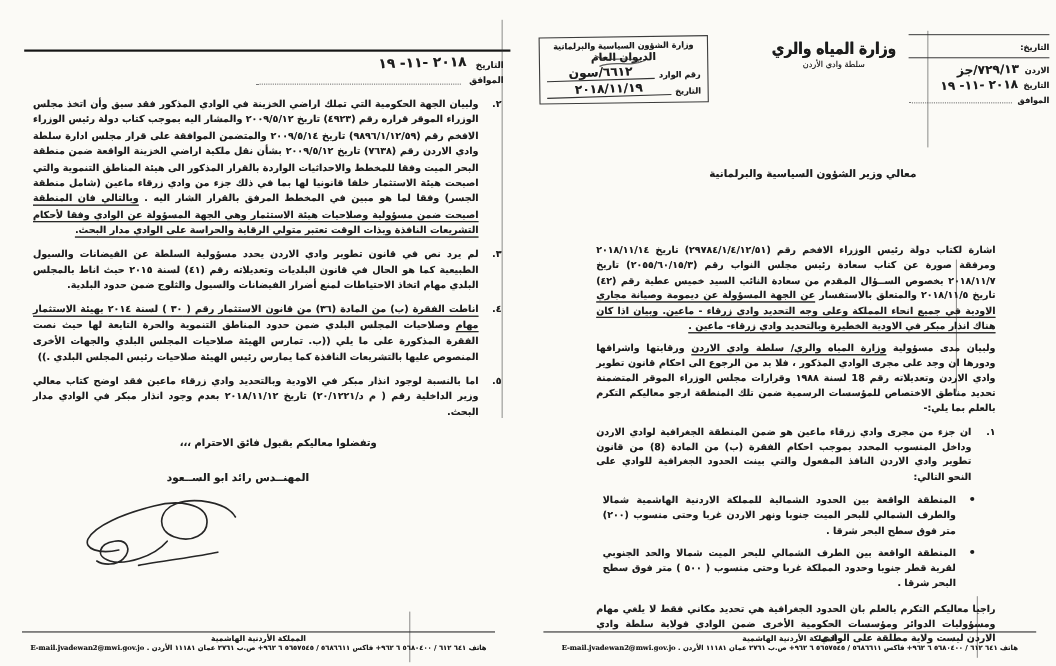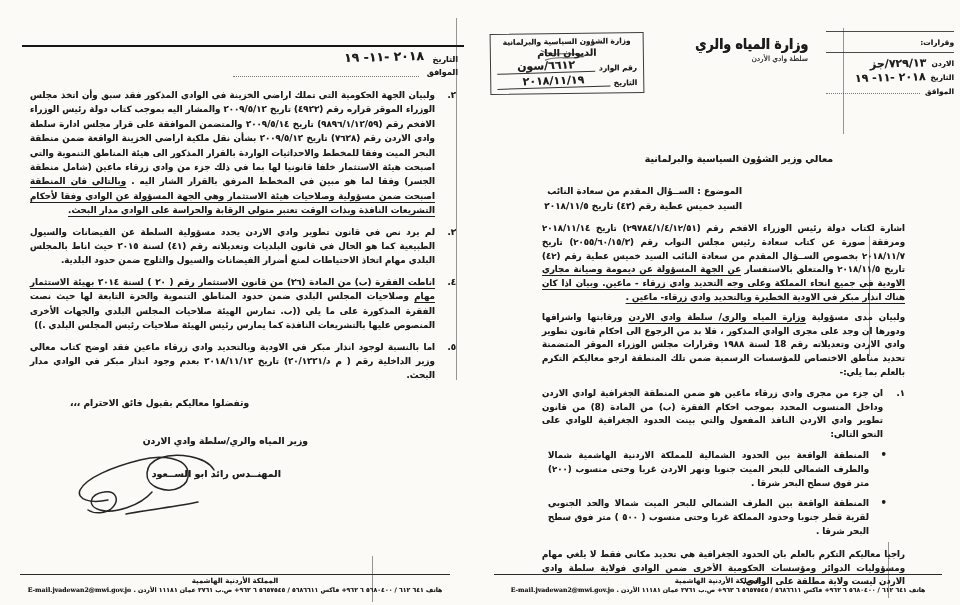--- a/index.html
+++ b/index.html
@@ -58,7 +58,7 @@
   .stamp-scribble { position:absolute; top:12px; left:46px; }
   .stamp-scribble path { fill:none; stroke:rgba(40,40,40,.75); stroke-width:1.1; }
 
-  .r-logo { position:absolute; top:36px; left:196px; width:132px; }
+  .r-logo { position:absolute; top:36px; left:212px; width:132px; text-align:center; }
   .logo-callig { font-size:12.5px; font-weight:900; letter-spacing:-.4px;
                  transform:scaleY(1.18); text-shadow:.4px 0 0 #111; }
   .logo-sub { font-size:7.4px; font-weight:400; margin-top:3px; }

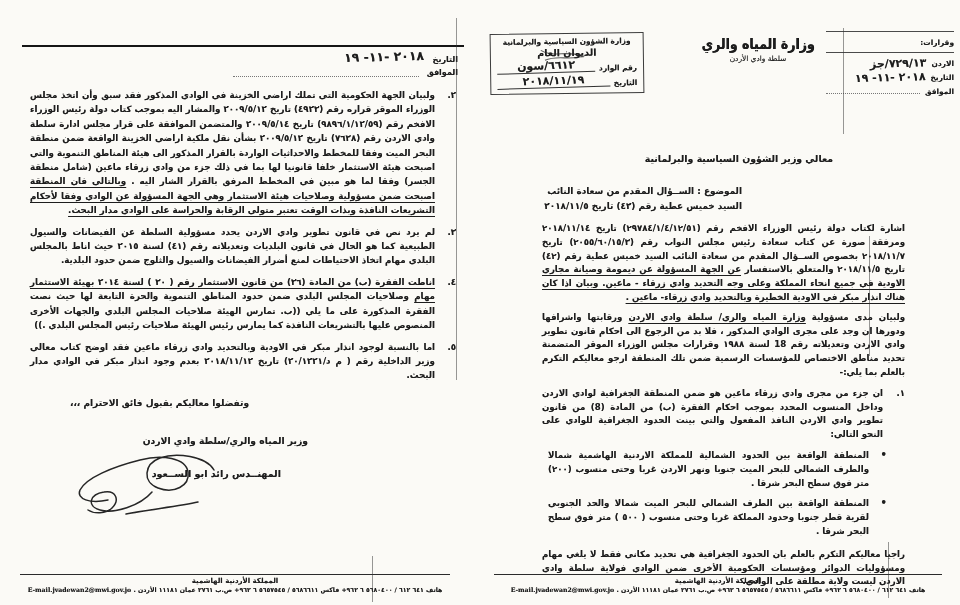--- a/index.html
+++ b/index.html
@@ -168,7 +168,7 @@
   <div class="r-fields">
     <div class="fline"></div>
     <div class="frow">
-      <span>وقرارات:</span>
+      <span>التاريخ:</span>
     </div>
     <div class="fline"></div>
     <div class="frow">

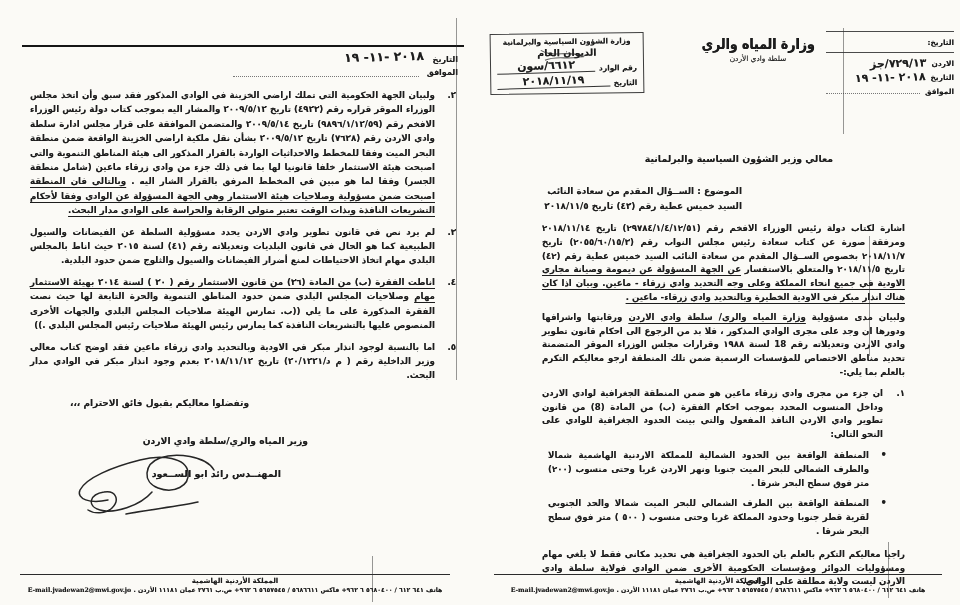--- a/index.html
+++ b/index.html
@@ -187,10 +187,6 @@
 
   <div class="addressee">معالي وزير الشؤون السياسية والبرلمانية</div>
 
-  <div class="subject">
-    <div>الموضوع : الســؤال المقدم من سعادة النائب</div>
-    <div>السيد خميس عطية رقم (٤٢) تاريخ ٢٠١٨/١١/٥</div>
-  </div>
 
   <div class="r-body">
     <p><span>اشارة لكتاب دولة رئيس الوزراء الافخم رقم (٢٩٧٨٤/١/٤/١٢/٥١) تاريخ ٢٠١٨/١١/١٤ ومرفقة صورة عن كتاب سعادة رئيس مجلس النواب رقم (٢٠٥٥/٦٠/١٥/٣) تاريخ ٢٠١٨/١١/٧ بخصوص الســؤال المقدم من سعادة النائب السيد خميس عطية رقم (٤٢) تاريخ ٢٠١٨/١١/٥ والمتعلق بالاستفسار </span><span class="u">عن الجهة المسؤولة عن ديمومة وصيانة مجاري الاودية في جميع انحاء المملكة وعلى وجه التحديد وادي زرقاء - ماعين. وبيان اذا كان هناك انذار مبكر في الاودية الخطيرة وبالتحديد وادي زرقاء- ماعين .</span></p>

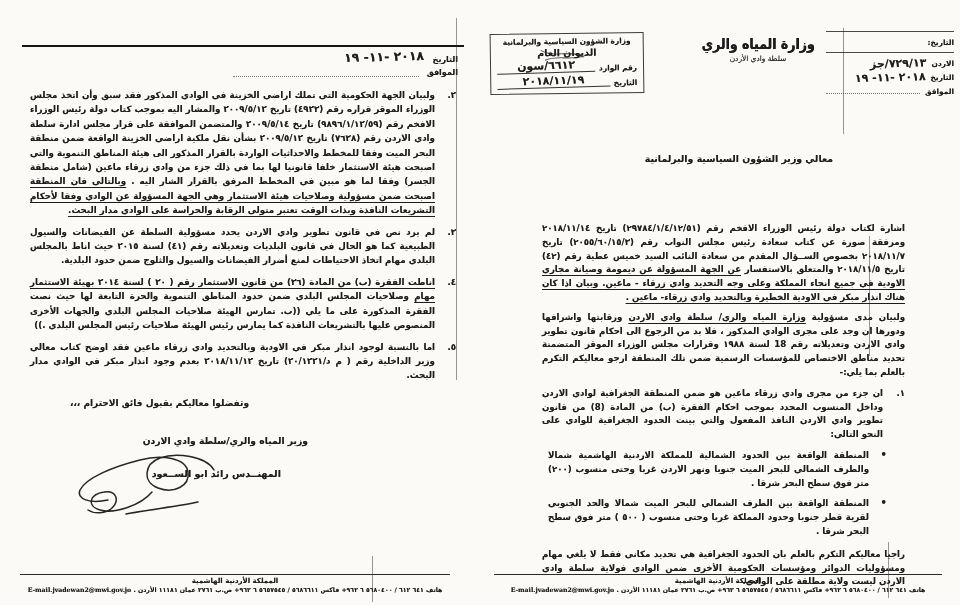--- a/index.html
+++ b/index.html
@@ -34,7 +34,7 @@
   .item { position:relative; padding-right:21px; margin-bottom:7px; }
   .item .num { position:absolute; right:0; top:0; font-weight:700; }
   .u { text-decoration:underline; text-underline-offset:2.5px; text-decoration-thickness:1px; }
-  .closing { text-align:left; margin:13px 20px 0 40px; font-weight:700; font-size:9px; }
+  .closing { text-align:center; margin:13px 20px 0 40px; font-weight:700; font-size:9px; }
   .signer-title { margin-top:24px; margin-right:148px; font-weight:700; font-size:9.2px; }
   .signer-name  { margin-top:18px; margin-right:175px; font-weight:700; font-size:9.6px; letter-spacing:.4px; }
   .sig-svg { position:absolute; left:48px; top:448px; }

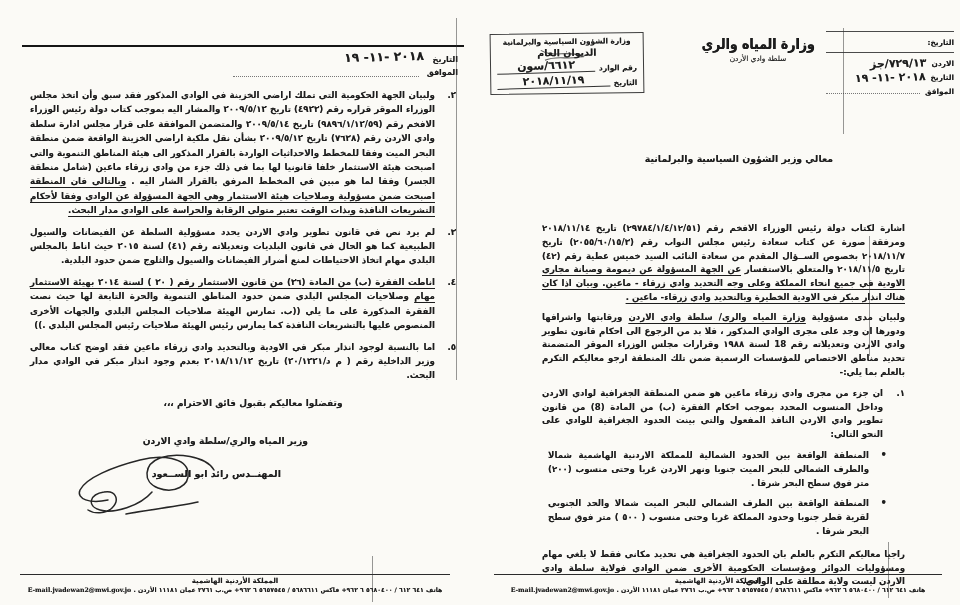--- a/index.html
+++ b/index.html
@@ -123,7 +123,6 @@
     </div>
 
     <div class="closing">وتفضلوا معاليكم بقبول فائق الاحترام ،،،</div>
-    <div class="signer-title">وزير المياه والري/سلطة وادي الاردن</div>
     <div class="signer-name">المهنــدس رائد ابو الســعود</div>
   </div>
 

